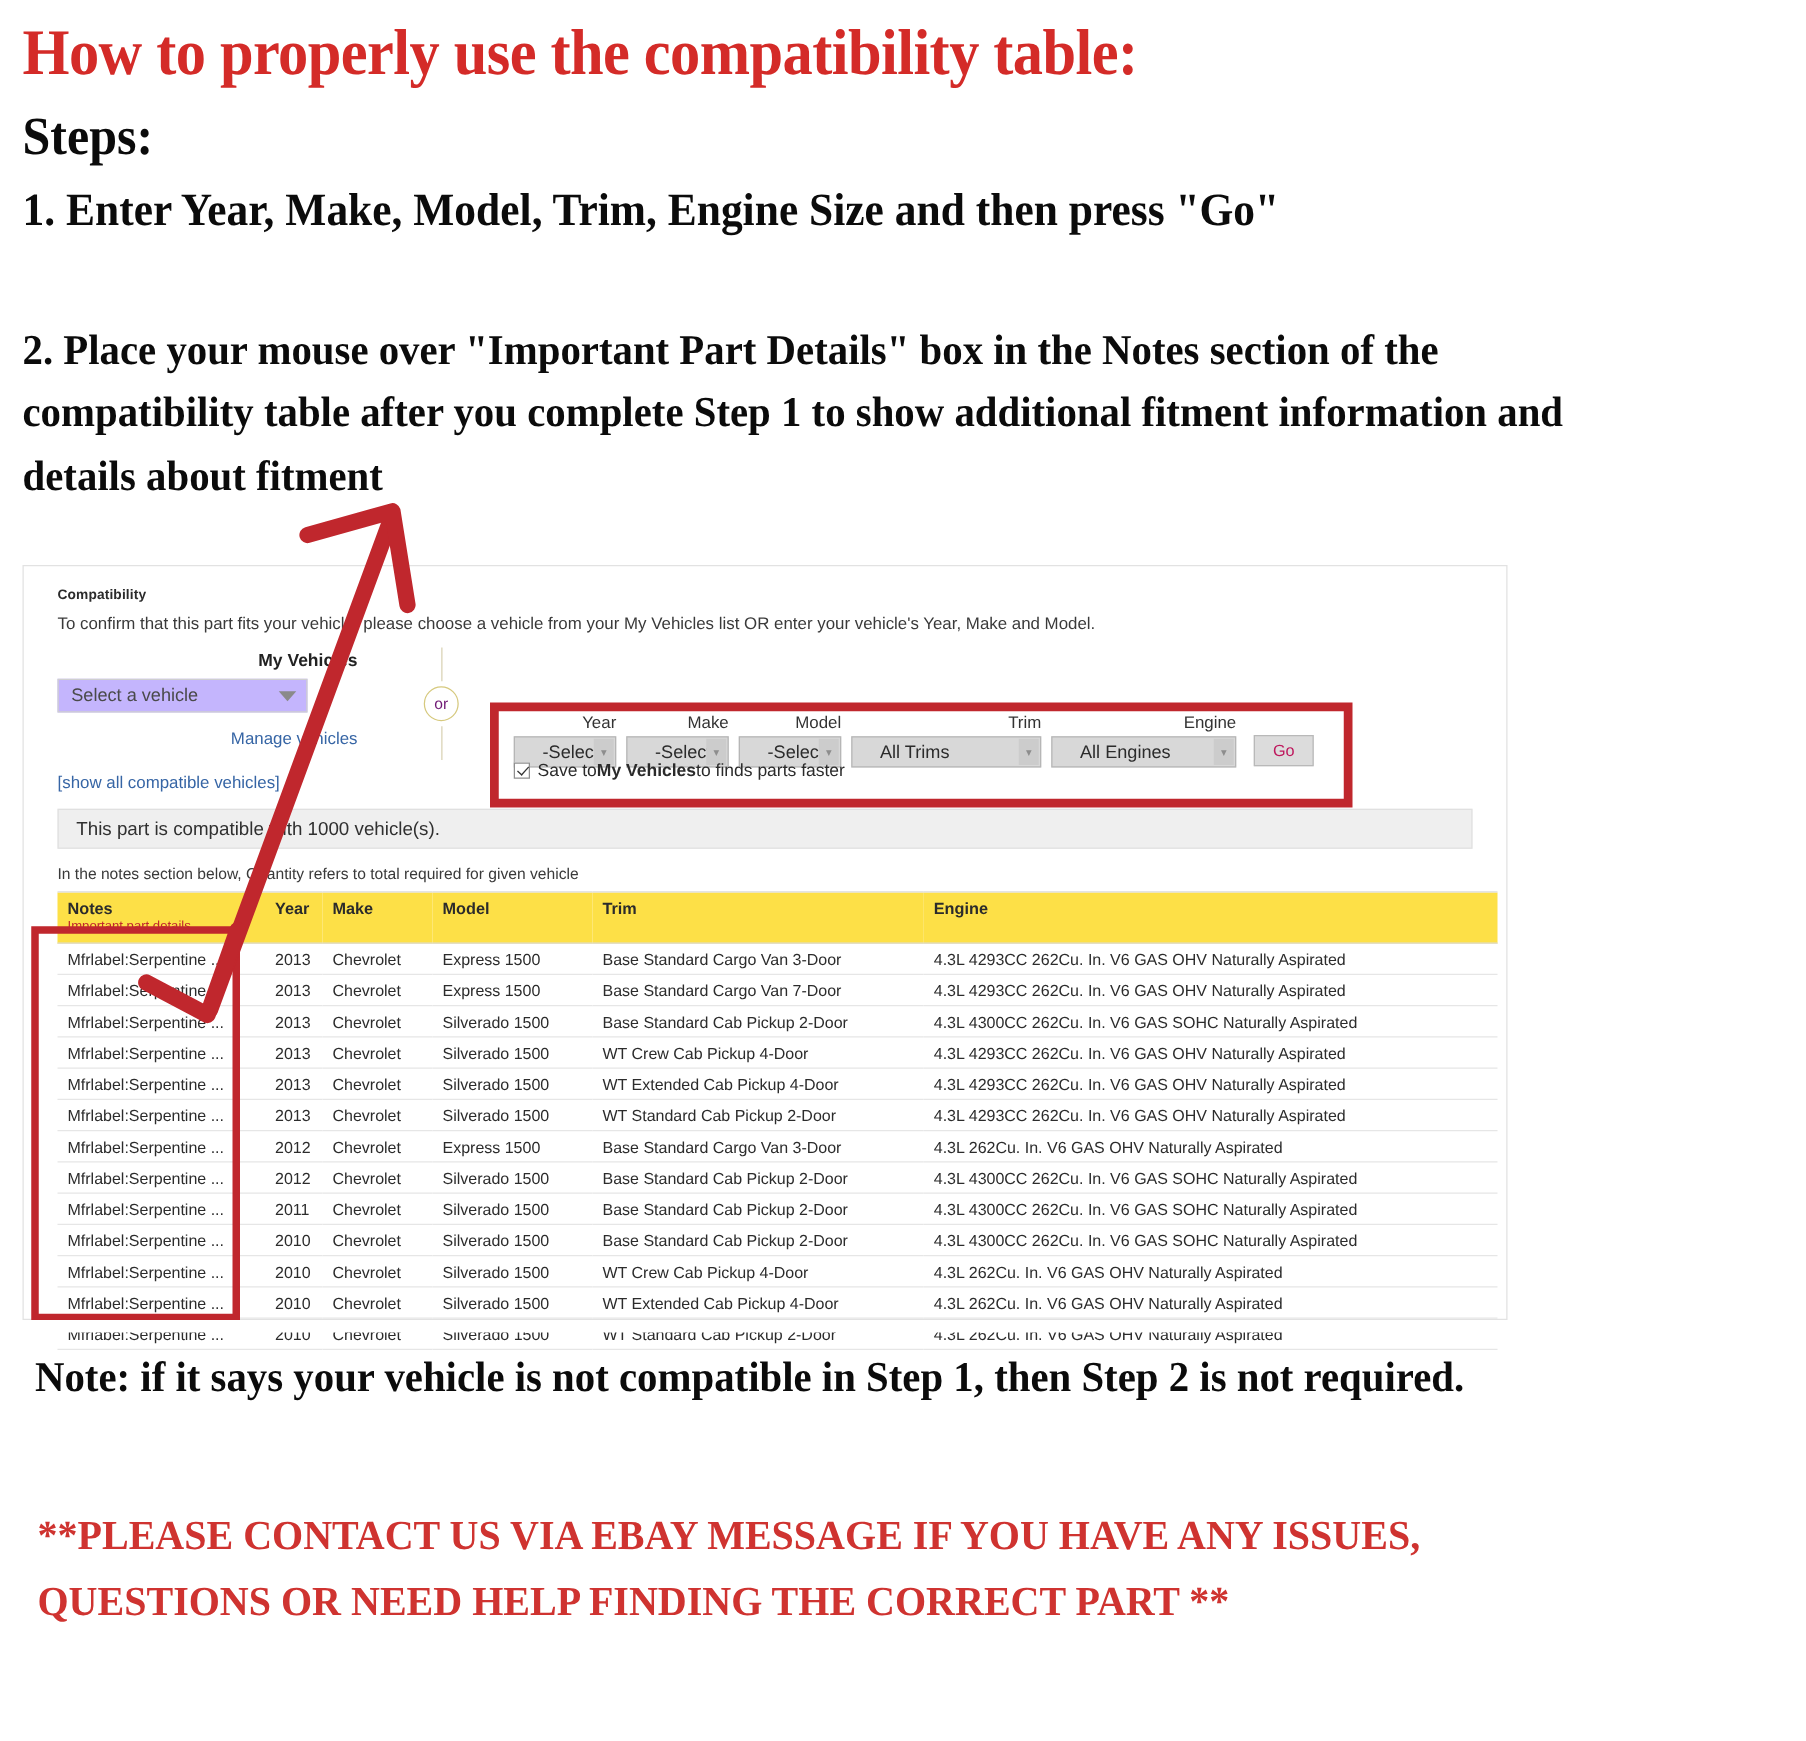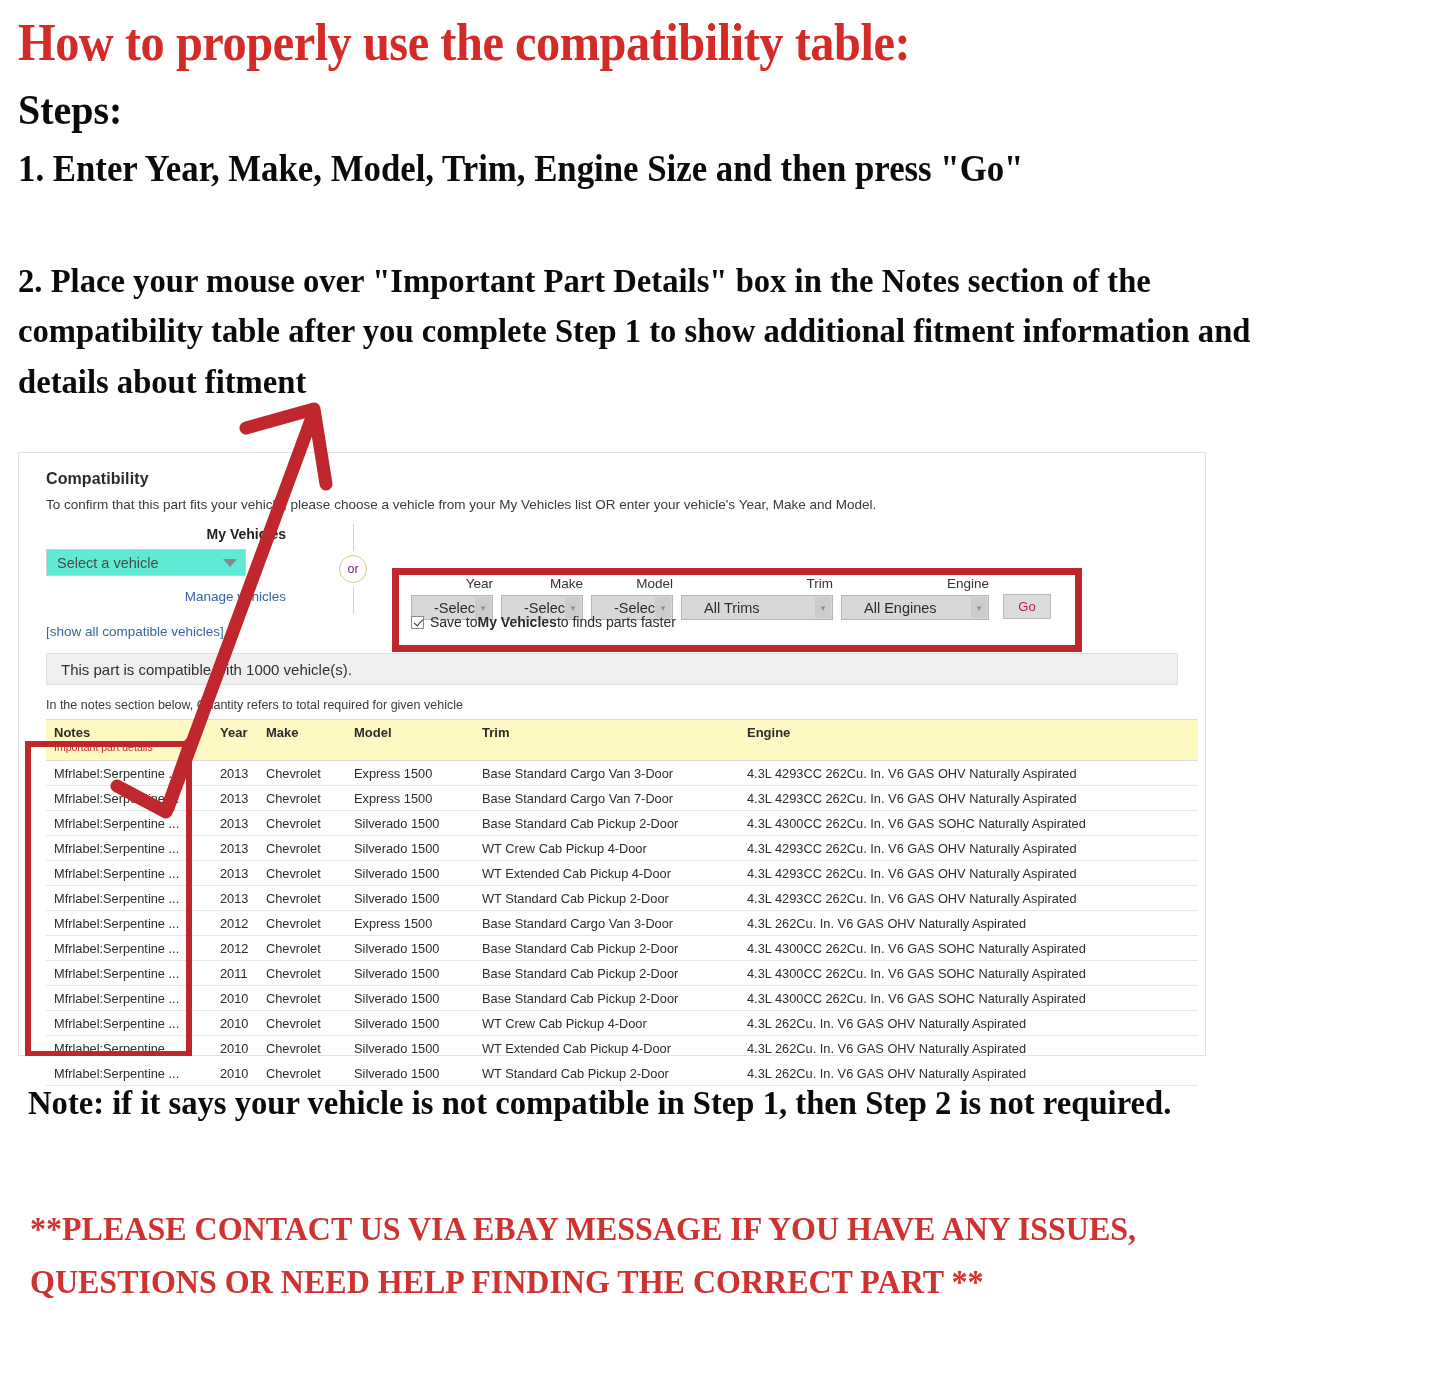--- a/index.html
+++ b/index.html
@@ -112,7 +112,7 @@
     padding: 14px 18px 0 18px;
   }
   .panel-title {
-    font-size: 16px;
+    font-size: 11px;
     font-weight: bold;
     color: #2b2b2b;
     margin: 3px 0 9px 9px;

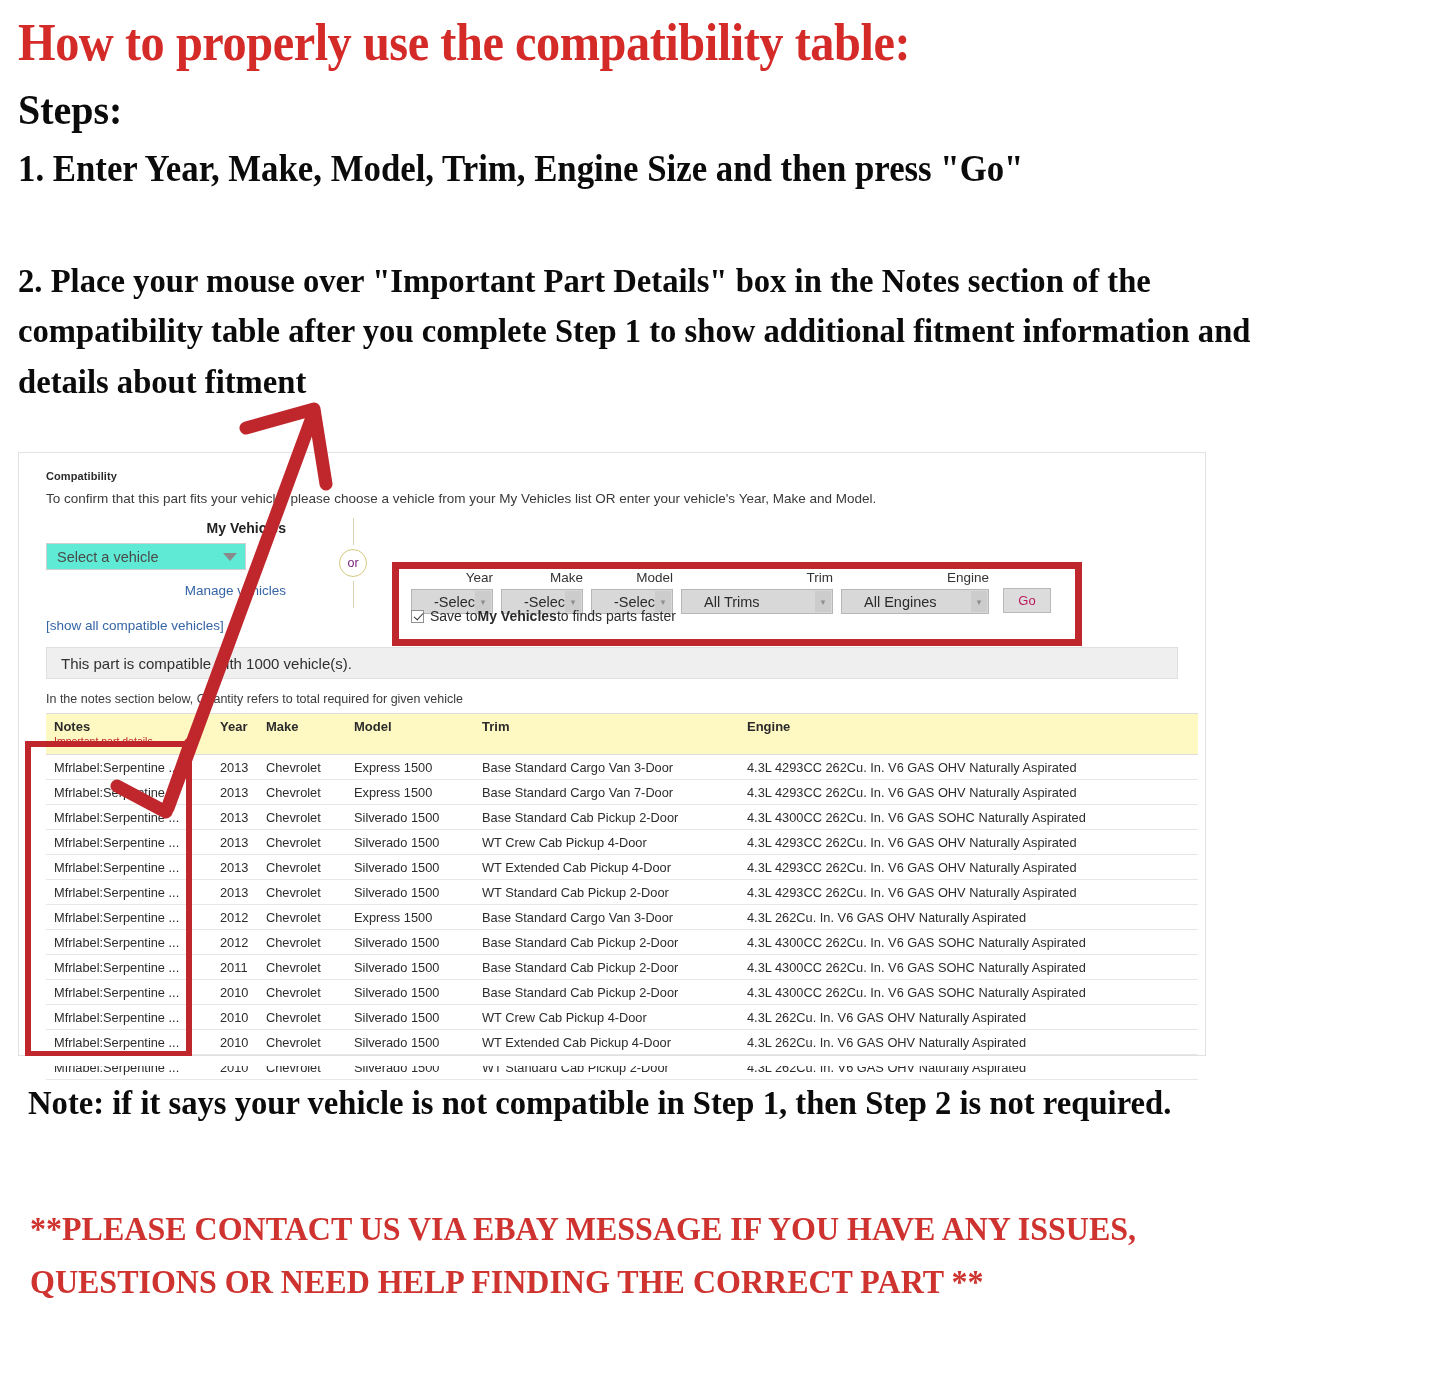--- a/index.html
+++ b/index.html
@@ -145,7 +145,7 @@
     width: 200px;
     height: 27px;
     border: 1px solid #cfcfcf;
-    background: #5eead4;
+    background: #c4b5fd;
     position: relative;
     box-sizing: border-box;
     display: flex;

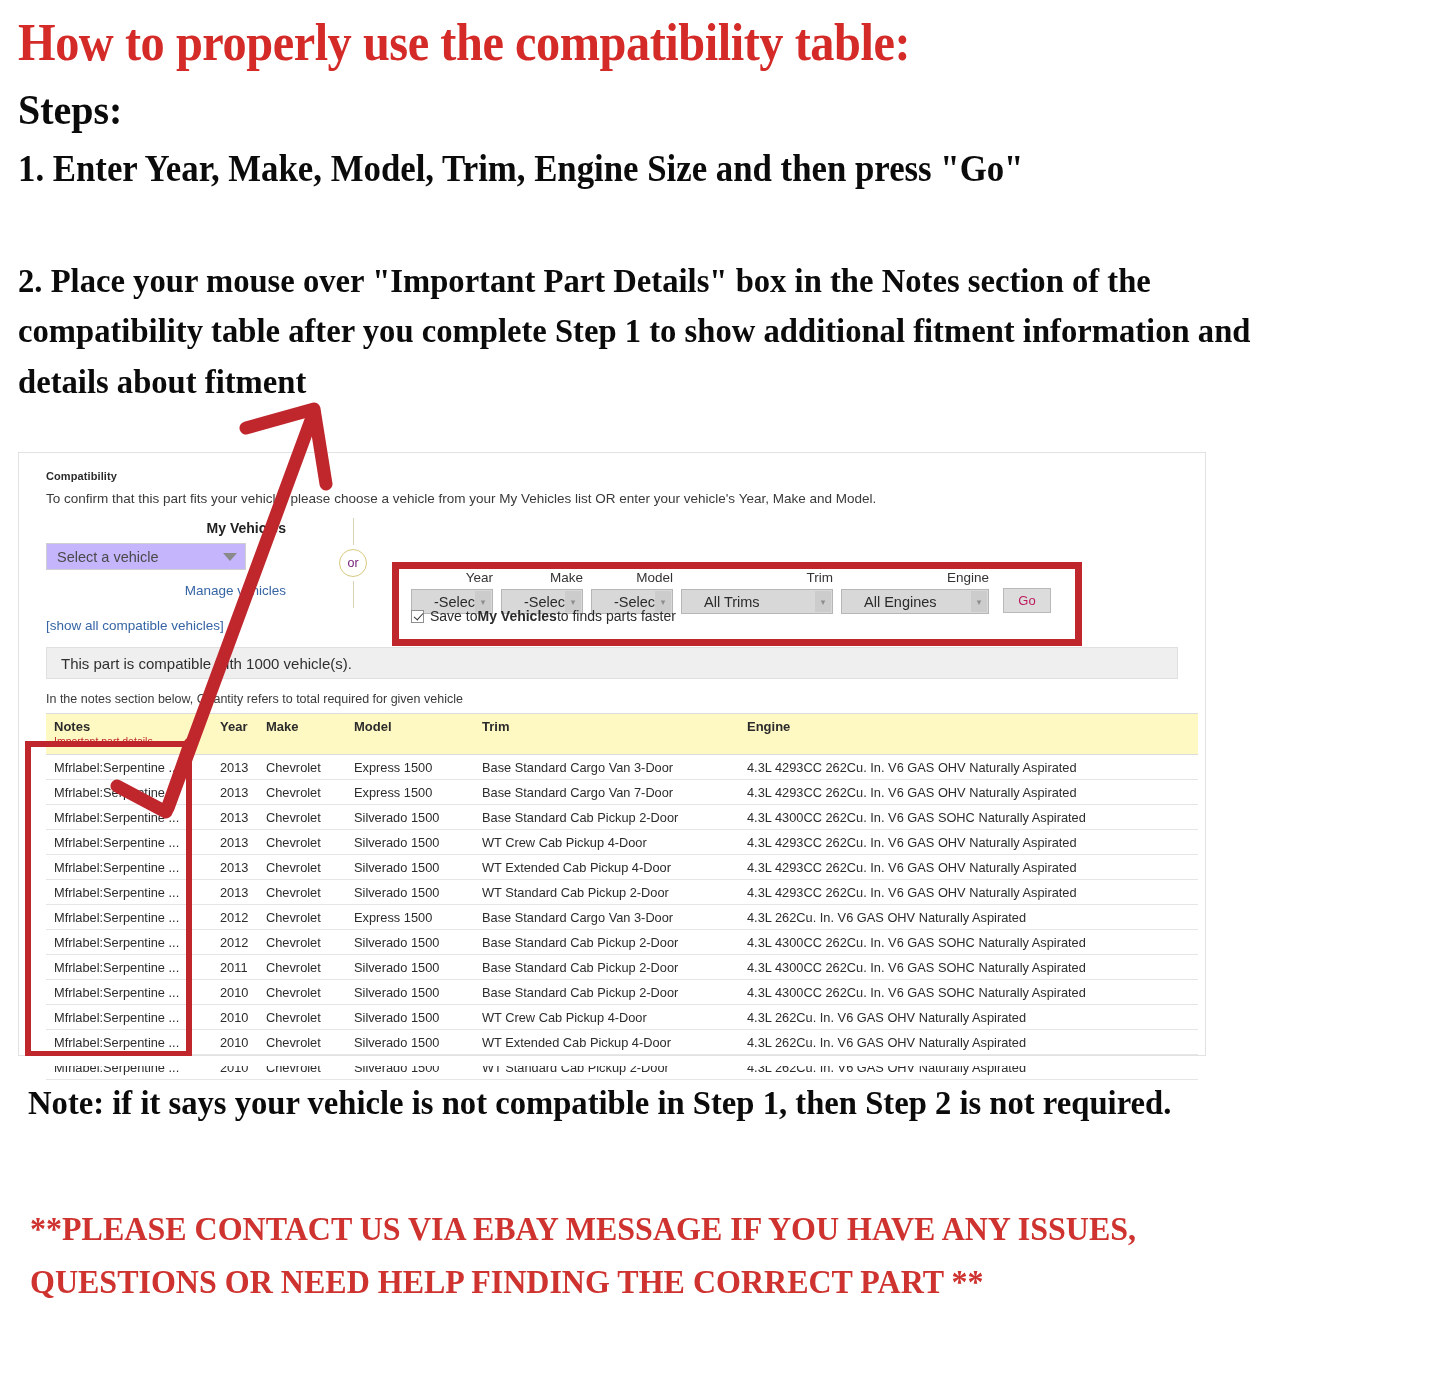--- a/index.html
+++ b/index.html
@@ -311,7 +311,7 @@
     color: #2c2c2c;
   }
   table.compat th {
-    background: #fef9c3;
+    background: #fde047;
     text-align: left;
     font-weight: bold;
     font-size: 13px;

